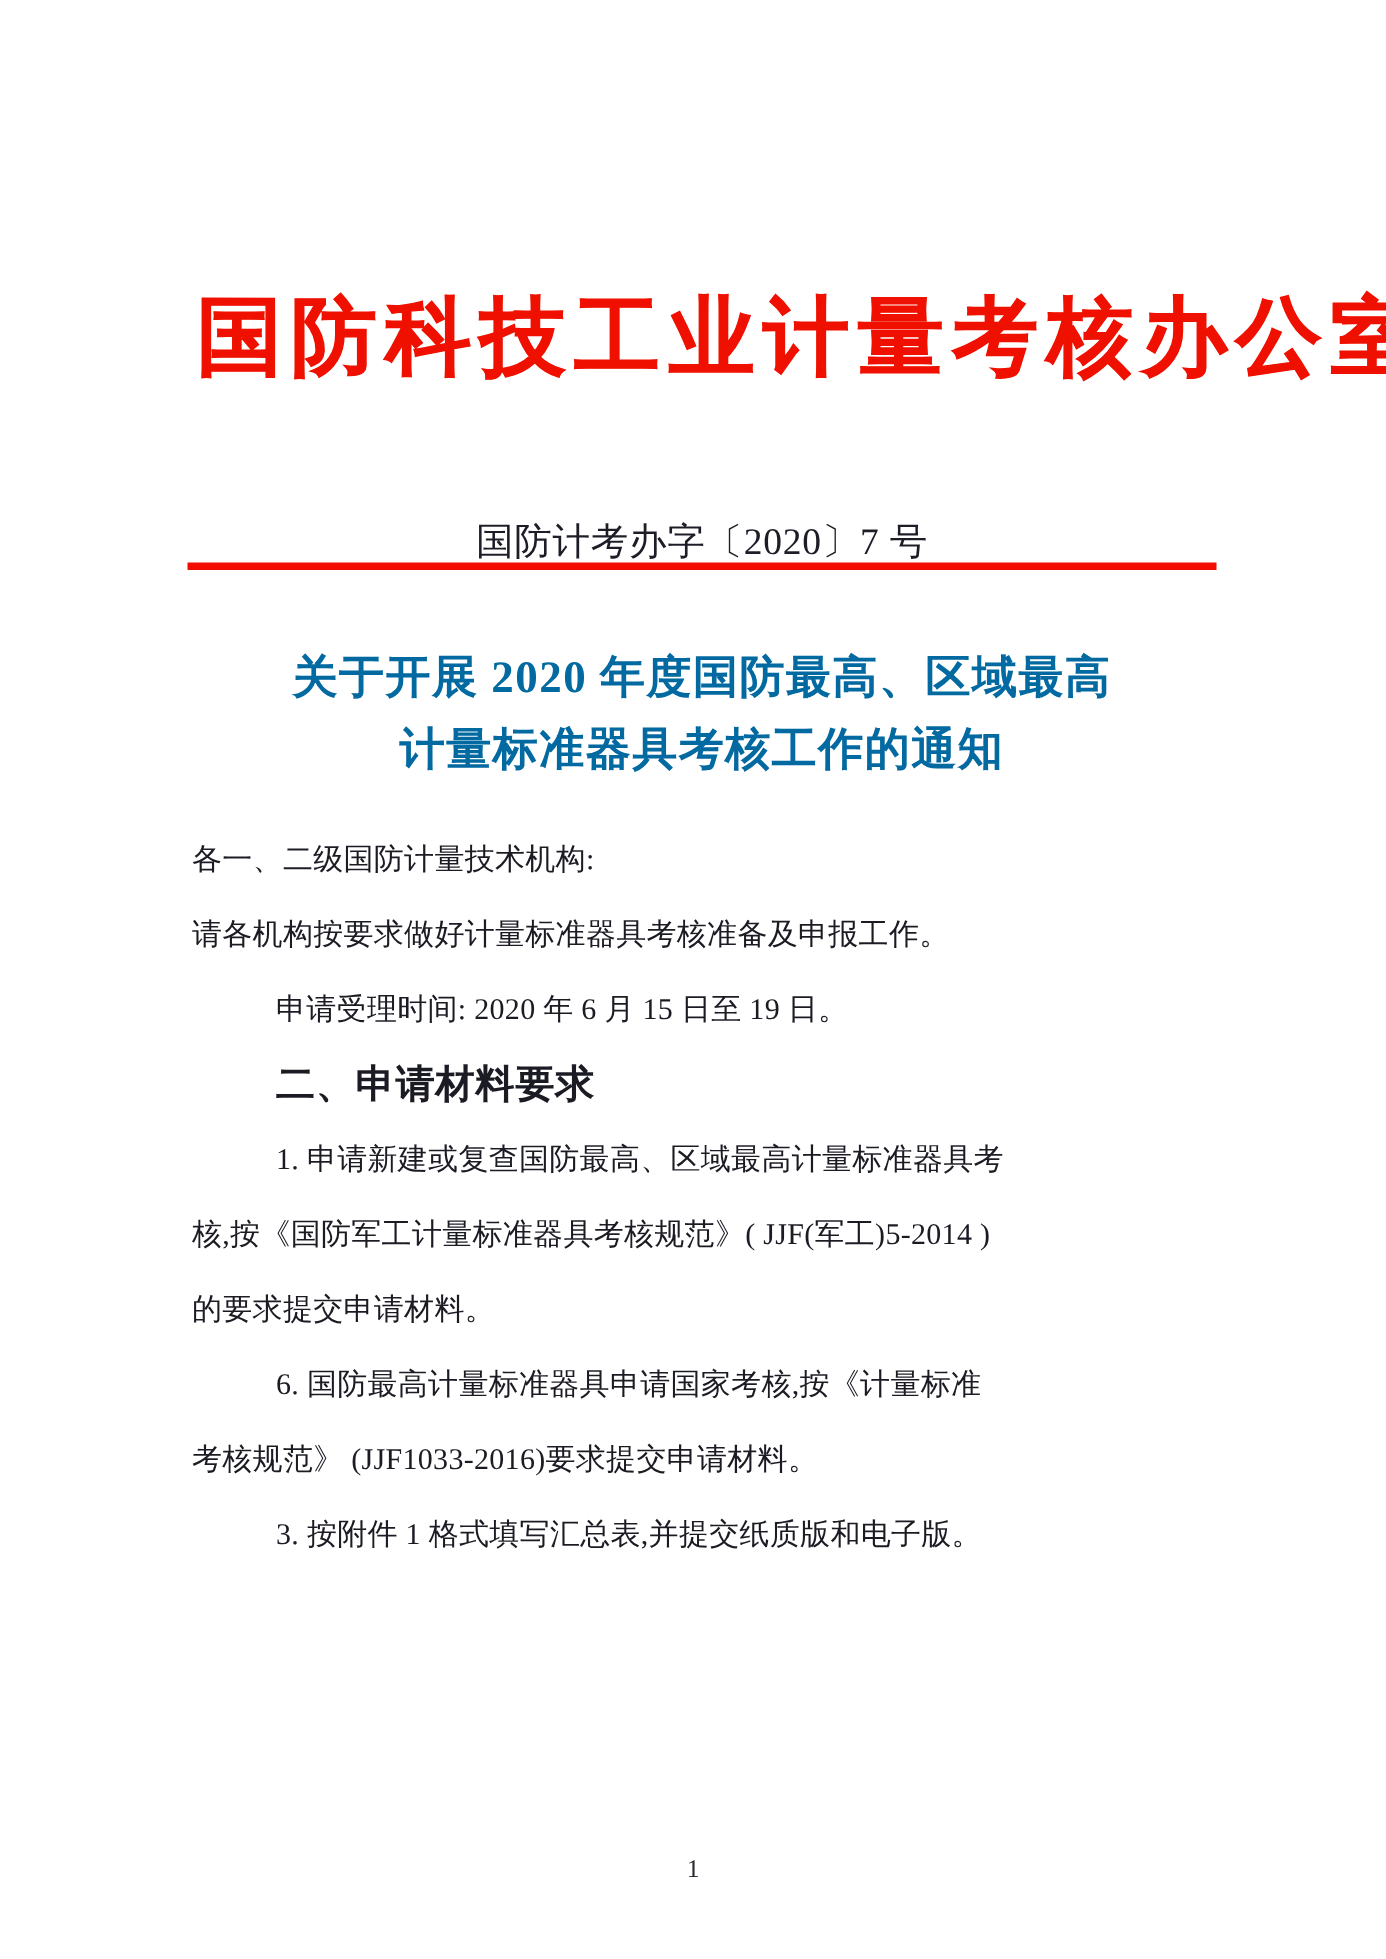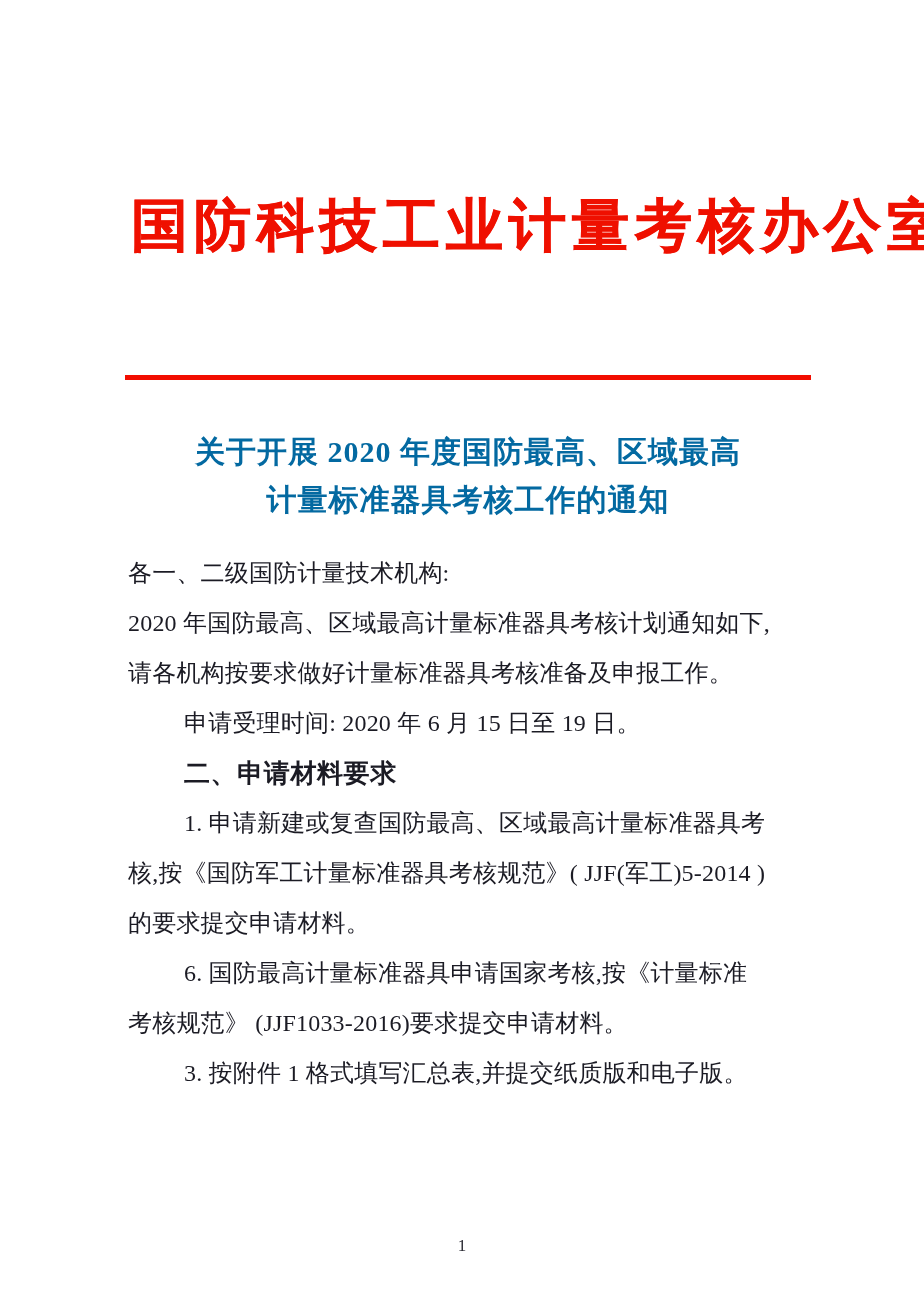--- a/index.html
+++ b/index.html
@@ -132,6 +132,7 @@
     <span class="masthead-title">国防科技工业计量考核办公室</span>
   </div>
 
+  <div class="docnum">国防计考办字〔2020〕7 号</div>
 
   <div class="red-rule"></div>
 

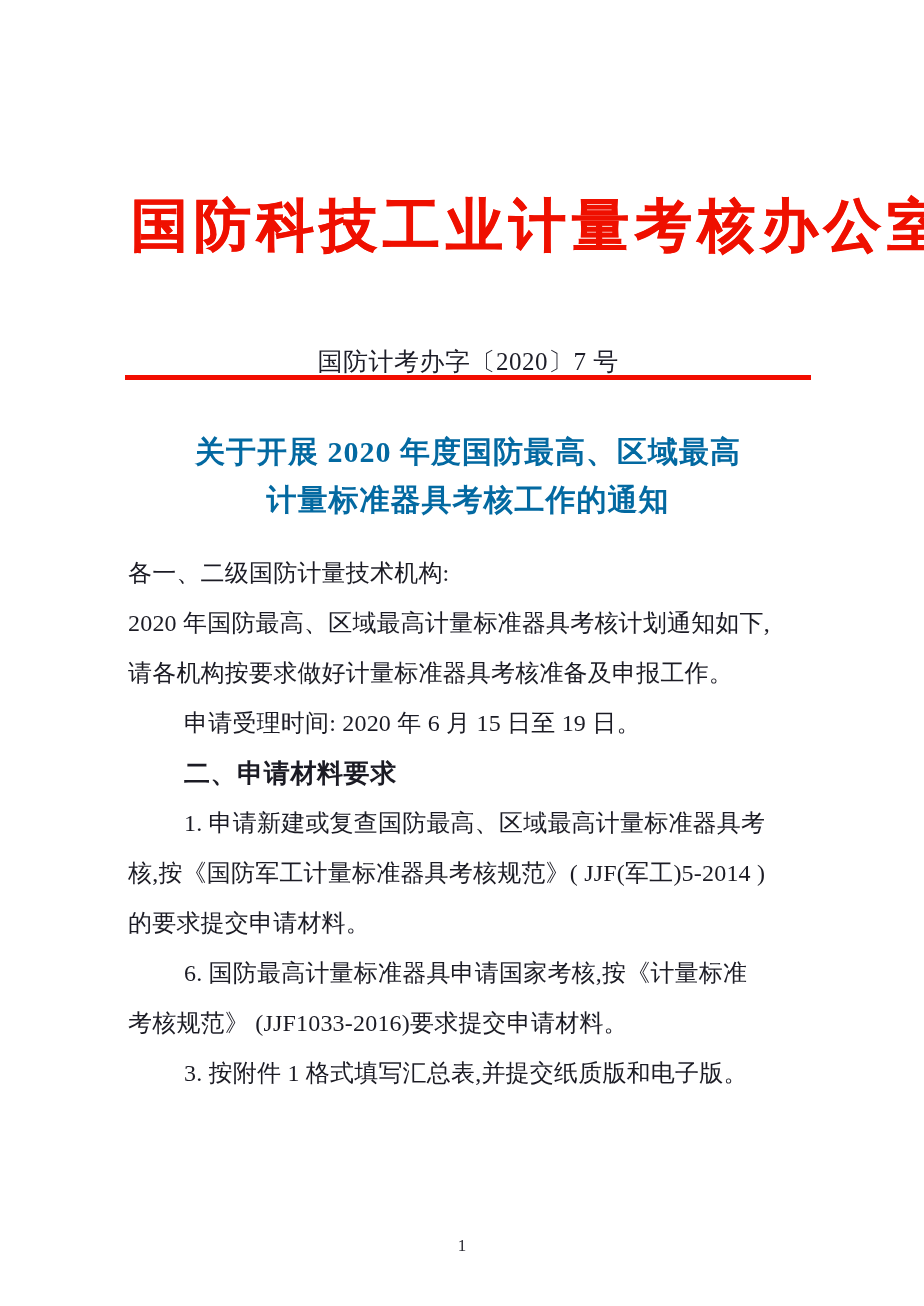--- a/index.html
+++ b/index.html
@@ -95,7 +95,7 @@
     width: 684px;
   }
   .line {
-    font-size: 24px;
+    font-size: 20px;
     line-height: 50px;
     height: 50px;
     letter-spacing: 0.2px;

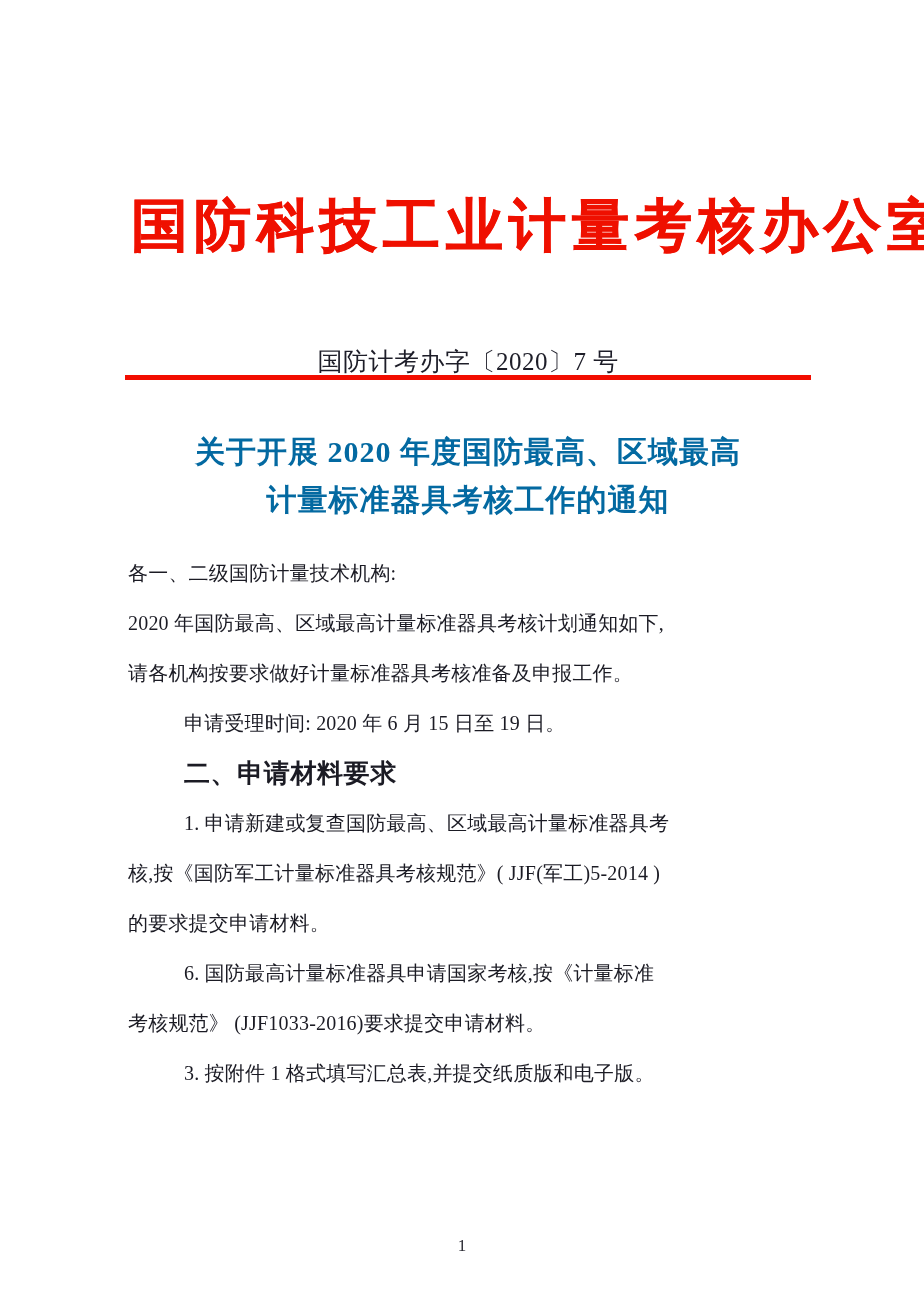--- a/index.html
+++ b/index.html
@@ -143,7 +143,6 @@
 
   <div class="body-block">
     <div class="line">各一、二级国防计量技术机构:</div>
-    <div class="line">2020 年国防最高、区域最高计量标准器具考核计划通知如下,</div>
     <div class="line">请各机构按要求做好计量标准器具考核准备及申报工作。</div>
     <div class="line indent">申请受理时间: 2020 年 6 月 15 日至 19 日。</div>
     <div class="line heading">二、申请材料要求</div>

